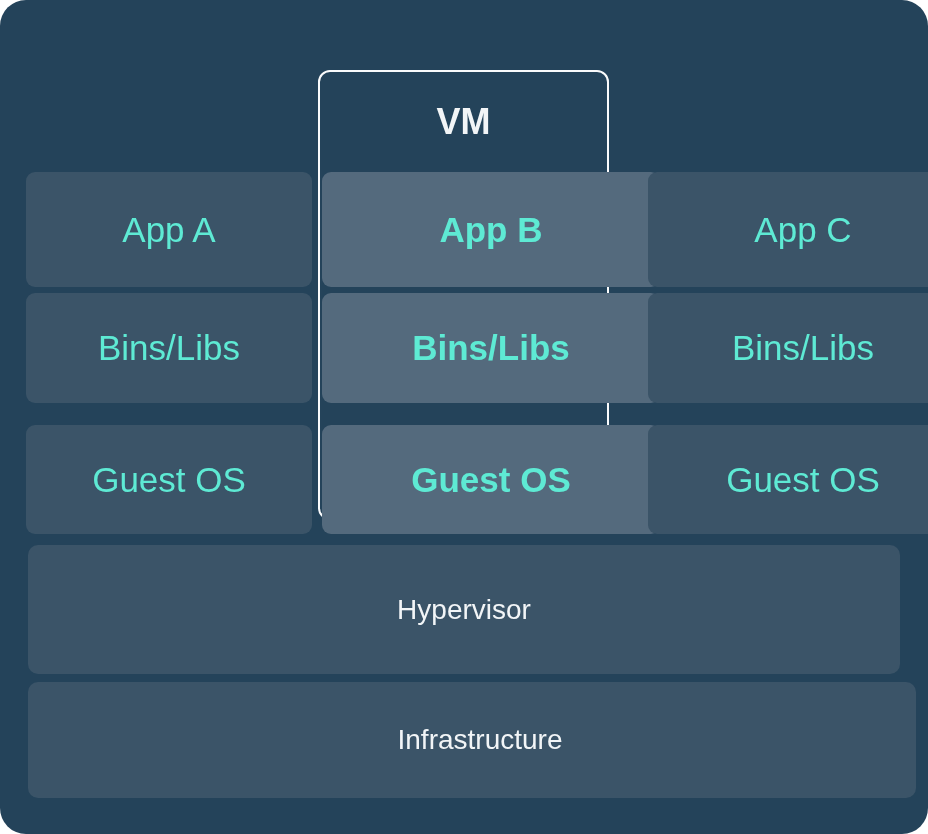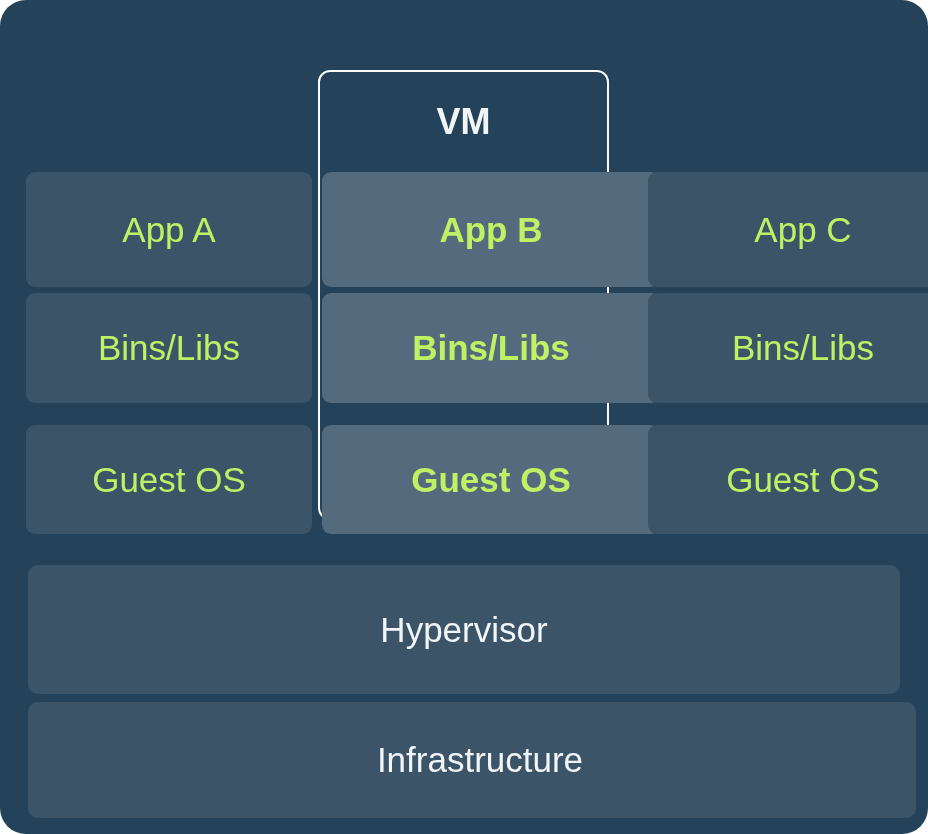--- a/index.html
+++ b/index.html
@@ -48,7 +48,7 @@
     justify-content: center;
     background: #3b5468;
     border-radius: 9px;
-    color: #bef264;
+    color: #5eead4;
     font-size: 35px;
     font-weight: 400;
   }

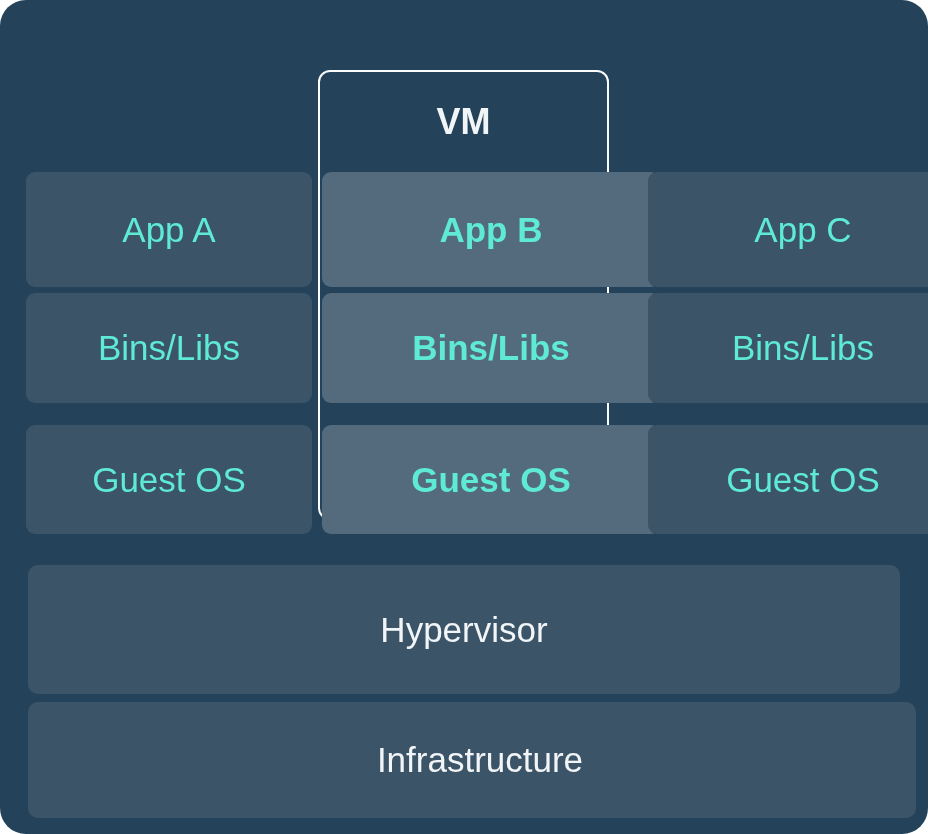--- a/index.html
+++ b/index.html
@@ -75,9 +75,8 @@
     background: #3b5468;
     border-radius: 10px;
     color: #f2f5f7;
-    font-size: 35px;
+    font-size: 28px;
     font-weight: 400;
-    margin-top: 20px;
   }
   .layer-hypervisor    { top: 545px; height: 129px; }
   .layer-infrastructure{ top: 682px; height: 116px; padding-left: 16px; }

